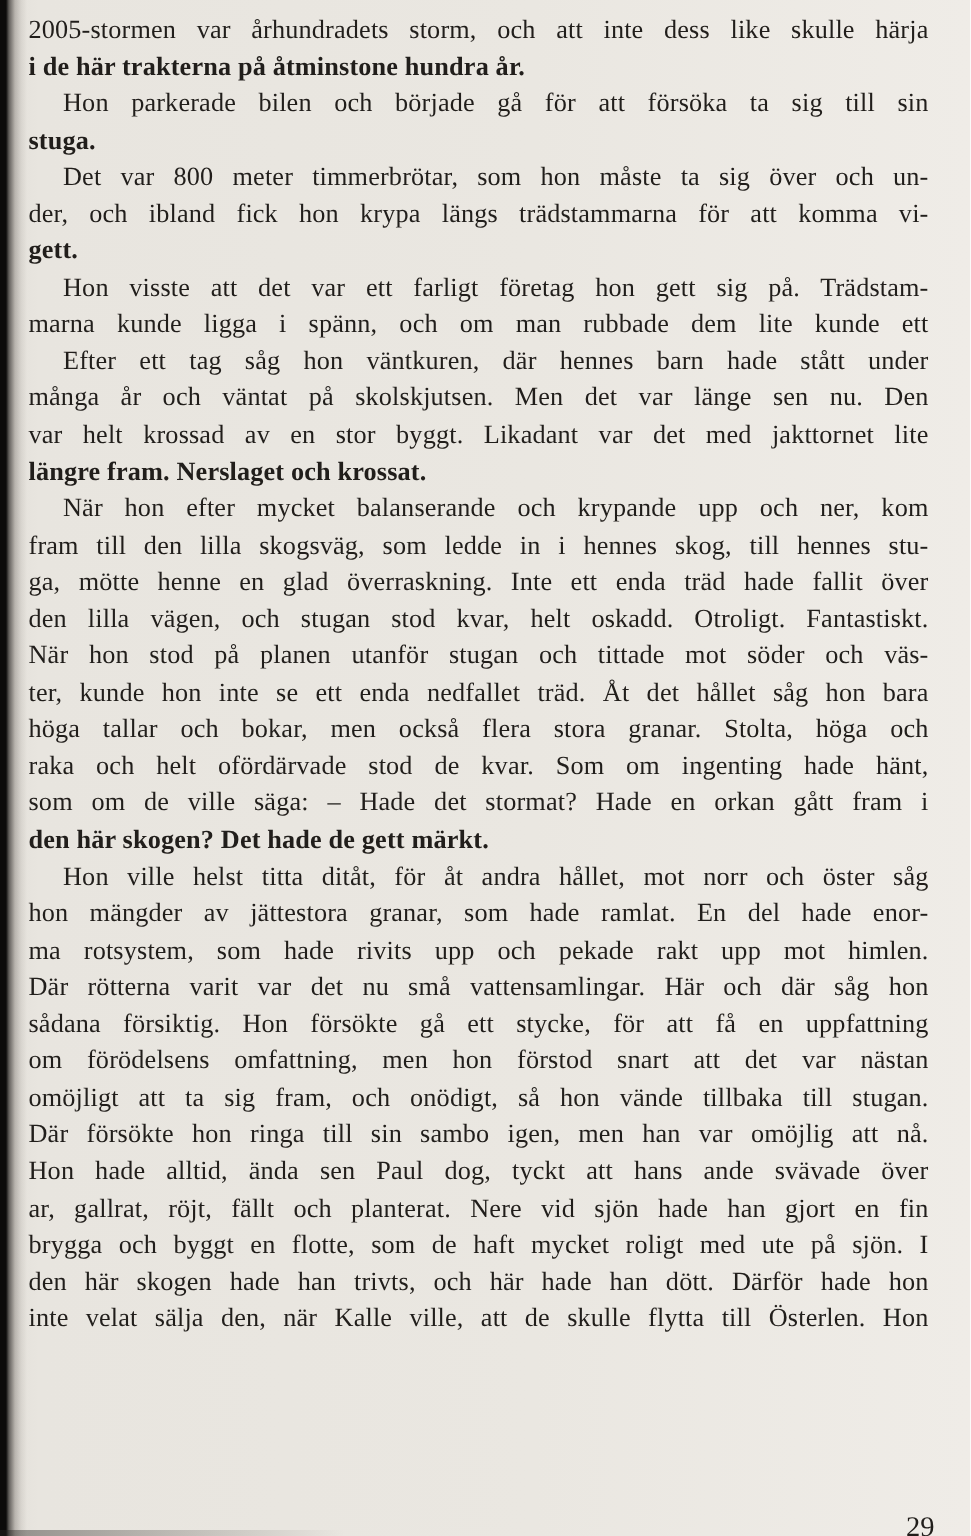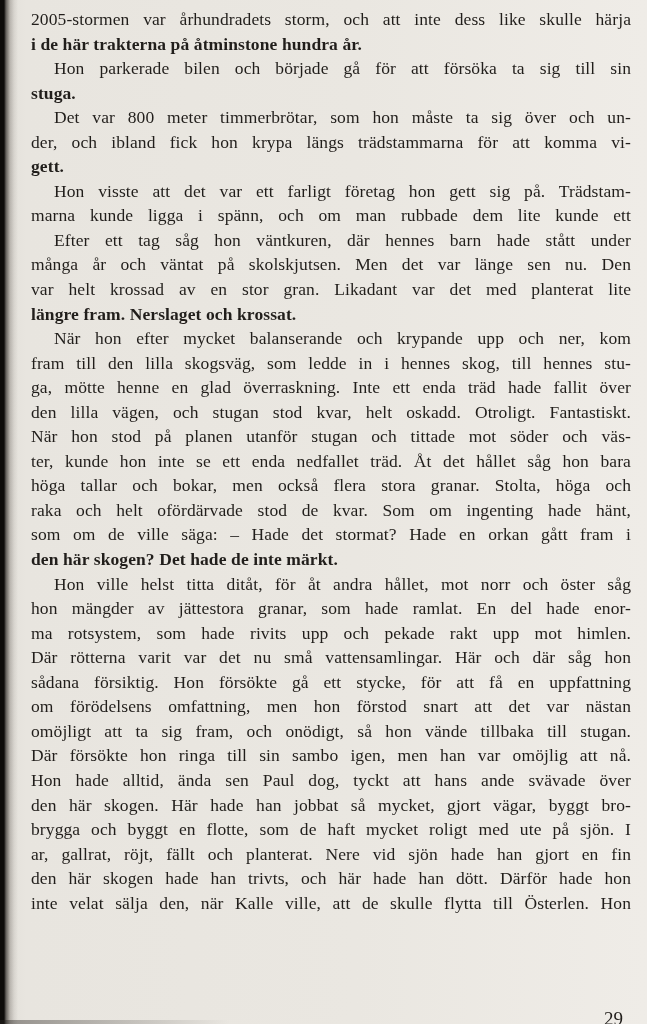--- a/index.html
+++ b/index.html
@@ -42,7 +42,7 @@
   }
   .text-block {
     position: absolute;
-    left: 31px;
+    left: 19px;
     top: 7px;
     width: 600px;
     font-size: 17.5px;

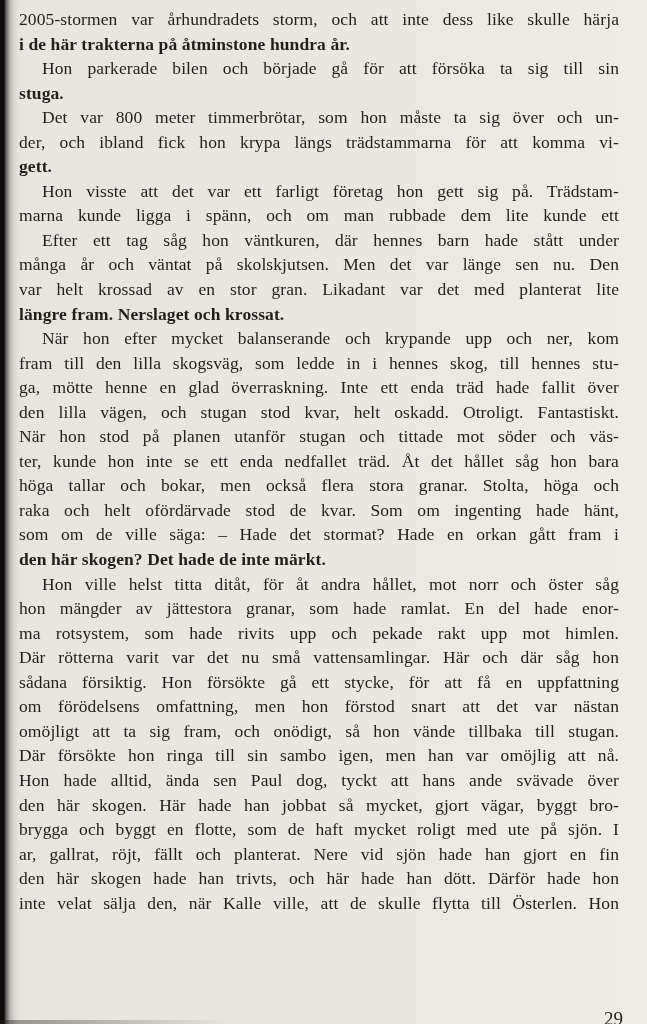--- a/index.html
+++ b/index.html
@@ -105,7 +105,7 @@
       <div class="paragraph">
         <div class="line indent">Efter ett tag såg hon väntkuren, där hennes barn hade stått under</div>
         <div class="line">många år och väntat på skolskjutsen. Men det var länge sen nu. Den</div>
-        <div class="line">var helt krossad av en stor gran. Likadant var det med planterat lite</div>
+        <div class="line">var helt krossad av en stor byggt. Likadant var det med jakttornet lite</div>
         <div class="line last">längre fram. Nerslaget och krossat.</div>
       </div>
       <div class="paragraph">

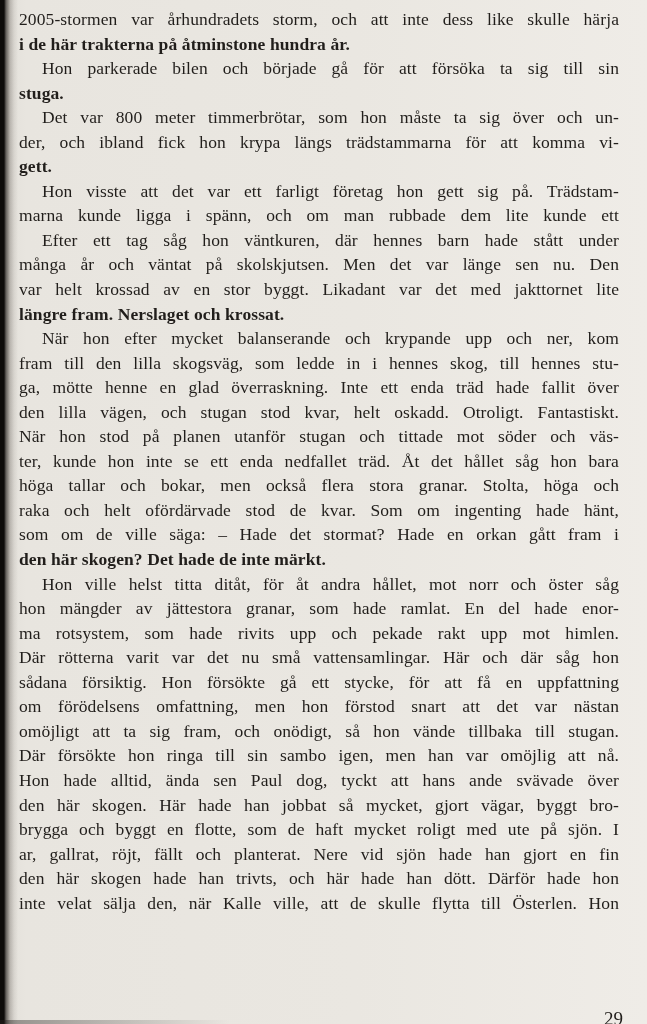--- a/index.html
+++ b/index.html
@@ -118,7 +118,7 @@
         <div class="line">höga tallar och bokar, men också flera stora granar. Stolta, höga och</div>
         <div class="line">raka och helt ofördärvade stod de kvar. Som om ingenting hade hänt,</div>
         <div class="line">som om de ville säga: – Hade det stormat? Hade en orkan gått fram i</div>
-        <div class="line last">den här skogen? Det hade de inte märkt.</div>
+        <div class="line last">den här skogen? Det hade de gett märkt.</div>
       </div>
       <div class="paragraph">
         <div class="line indent">Hon ville helst titta ditåt, för åt andra hållet, mot norr och öster såg</div>

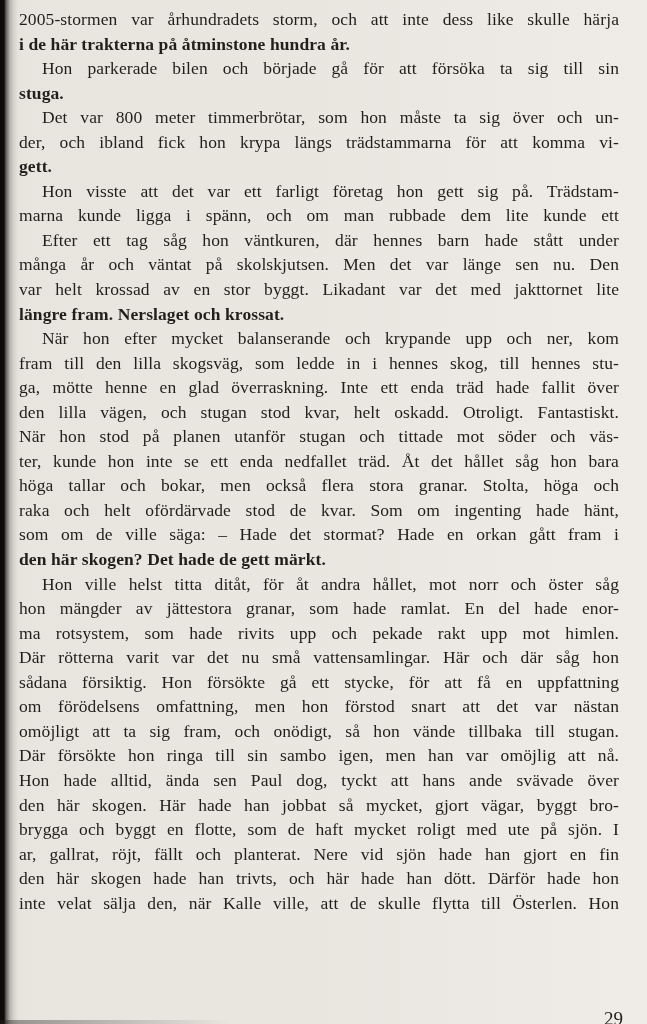--- a/index.html
+++ b/index.html
@@ -130,7 +130,6 @@
         <div class="line">omöjligt att ta sig fram, och onödigt, så hon vände tillbaka till stugan.</div>
         <div class="line">Där försökte hon ringa till sin sambo igen, men han var omöjlig att nå.</div>
         <div class="line">Hon hade alltid, ända sen Paul dog, tyckt att hans ande svävade över</div>
-        <div class="line">den här skogen. Här hade han jobbat så mycket, gjort vägar, byggt bro-</div>
         <div class="line">brygga och byggt en flotte, som de haft mycket roligt med ute på sjön. I</div>
         <div class="line">ar, gallrat, röjt, fällt och planterat. Nere vid sjön hade han gjort en fin</div>
         <div class="line">den här skogen hade han trivts, och här hade han dött. Därför hade hon</div>

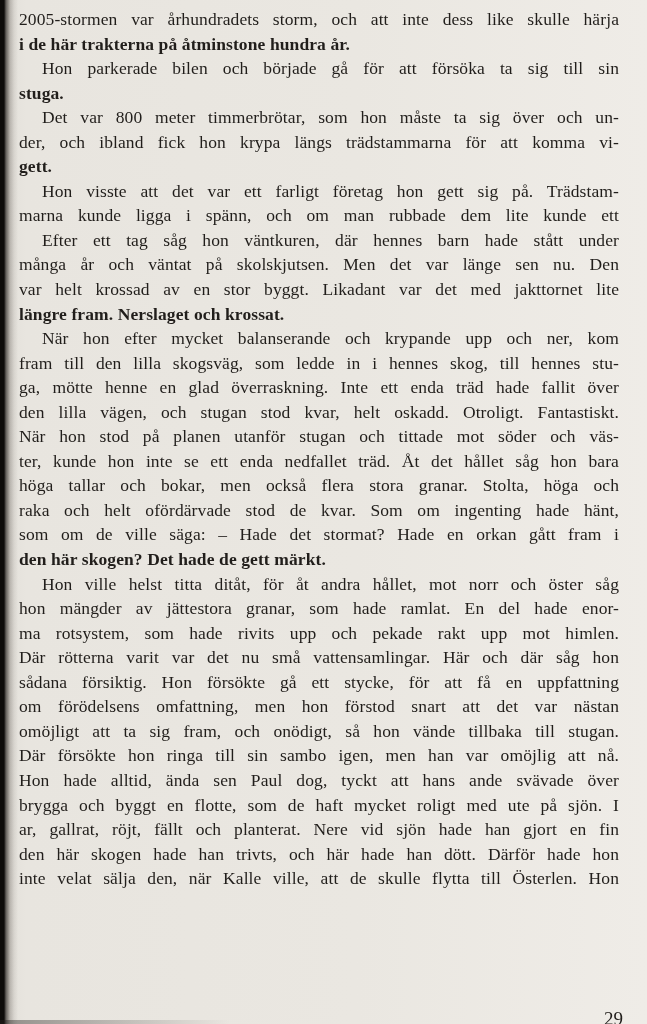--- a/index.html
+++ b/index.html
@@ -130,8 +130,8 @@
         <div class="line">omöjligt att ta sig fram, och onödigt, så hon vände tillbaka till stugan.</div>
         <div class="line">Där försökte hon ringa till sin sambo igen, men han var omöjlig att nå.</div>
         <div class="line">Hon hade alltid, ända sen Paul dog, tyckt att hans ande svävade över</div>
+        <div class="line">ar, gallrat, röjt, fällt och planterat. Nere vid sjön hade han gjort en fin</div>
         <div class="line">brygga och byggt en flotte, som de haft mycket roligt med ute på sjön. I</div>
-        <div class="line">ar, gallrat, röjt, fällt och planterat. Nere vid sjön hade han gjort en fin</div>
         <div class="line">den här skogen hade han trivts, och här hade han dött. Därför hade hon</div>
         <div class="line">inte velat sälja den, när Kalle ville, att de skulle flytta till Österlen. Hon</div>
       </div>

